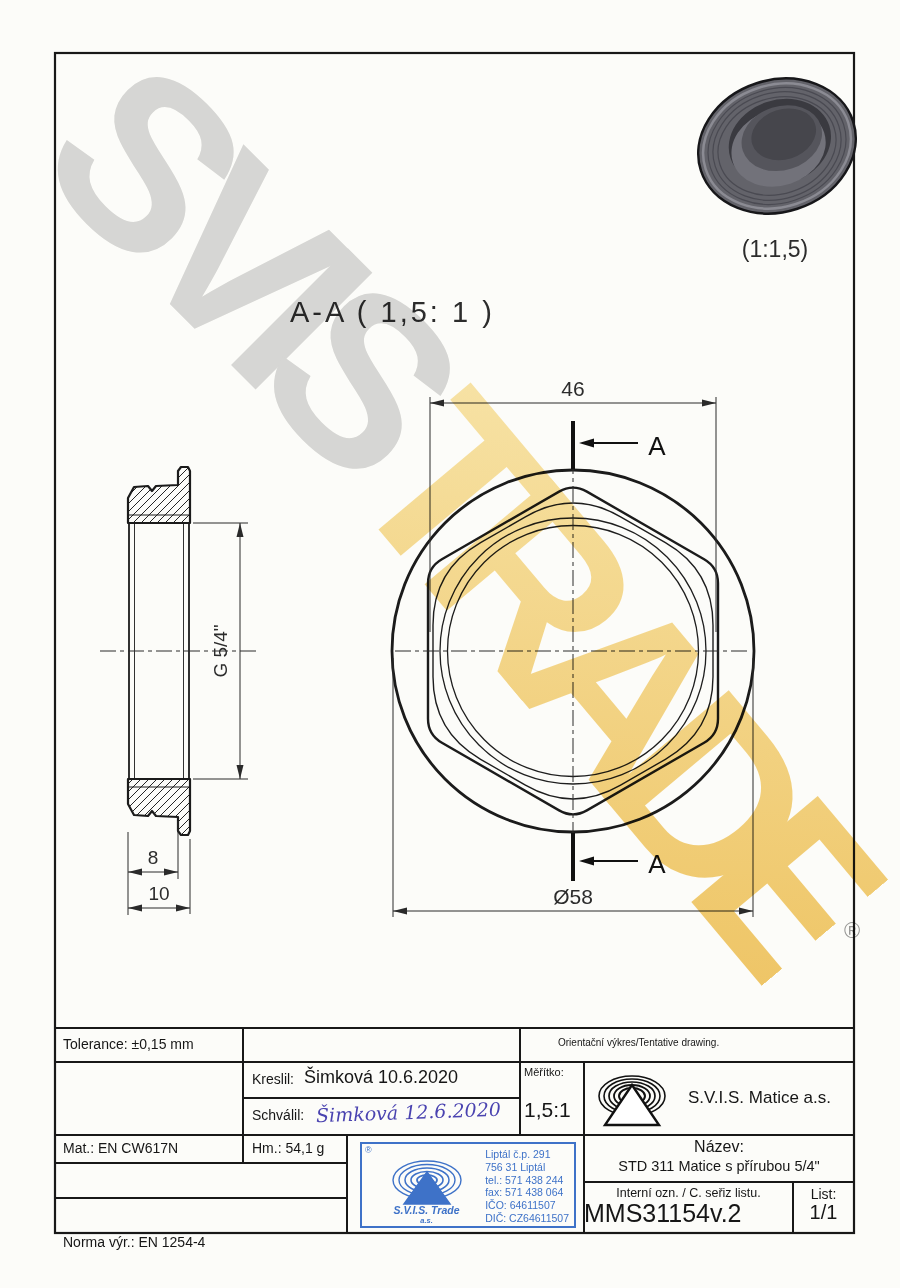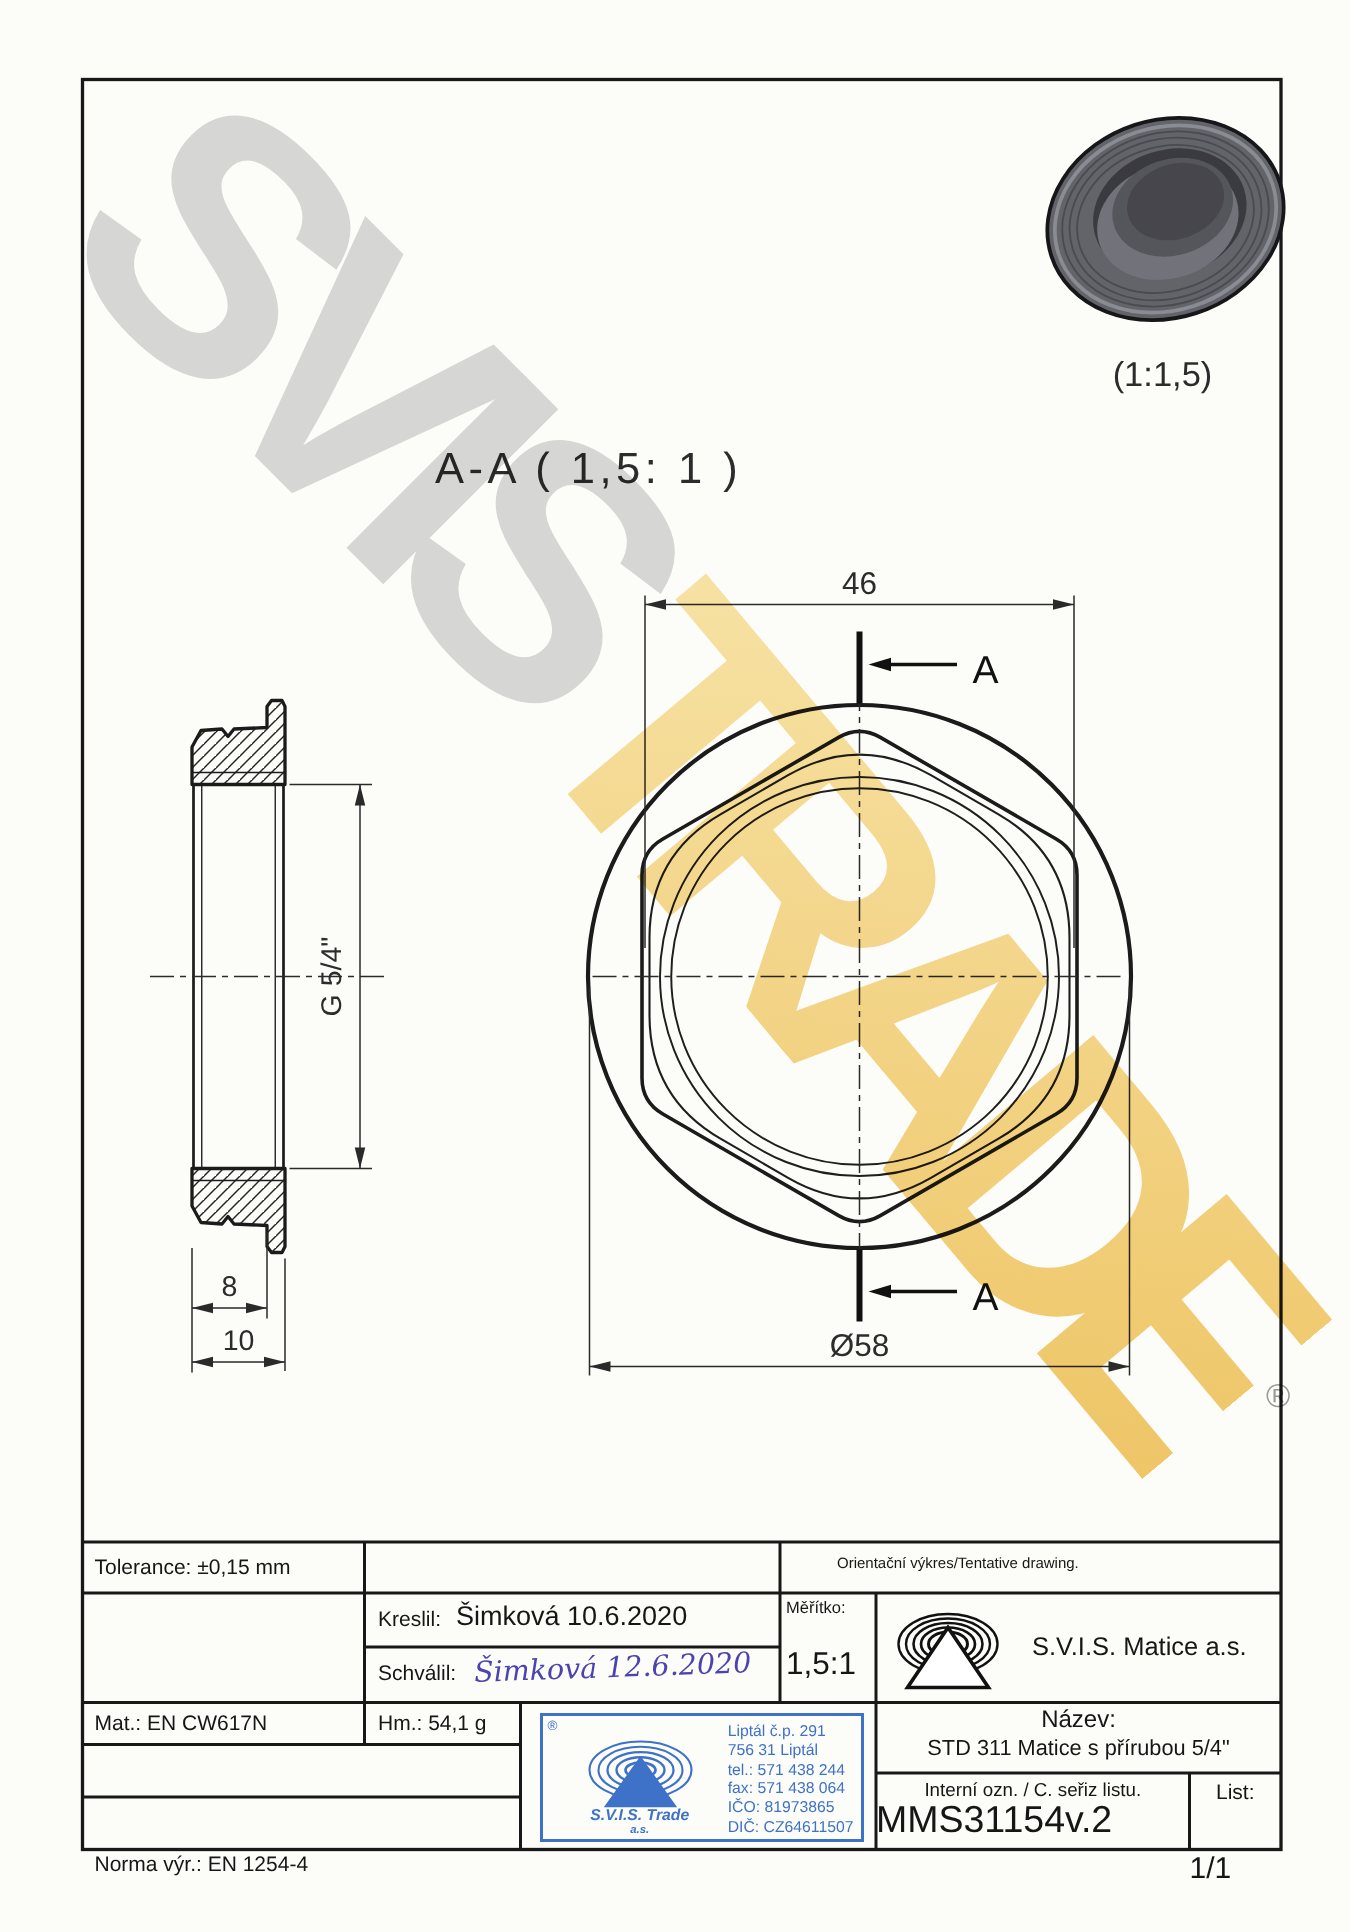--- a/index.html
+++ b/index.html
@@ -222,7 +222,7 @@
       <div>756 31 Liptál</div>
       <div>tel.: 571 438 244</div>
       <div>fax: 571 438 064</div>
-      <div>IČO: 81973865</div>
+      <div>IČO: 64611507</div>
       <div>DIČ: CZ64611507</div>
     </div>
   </div>

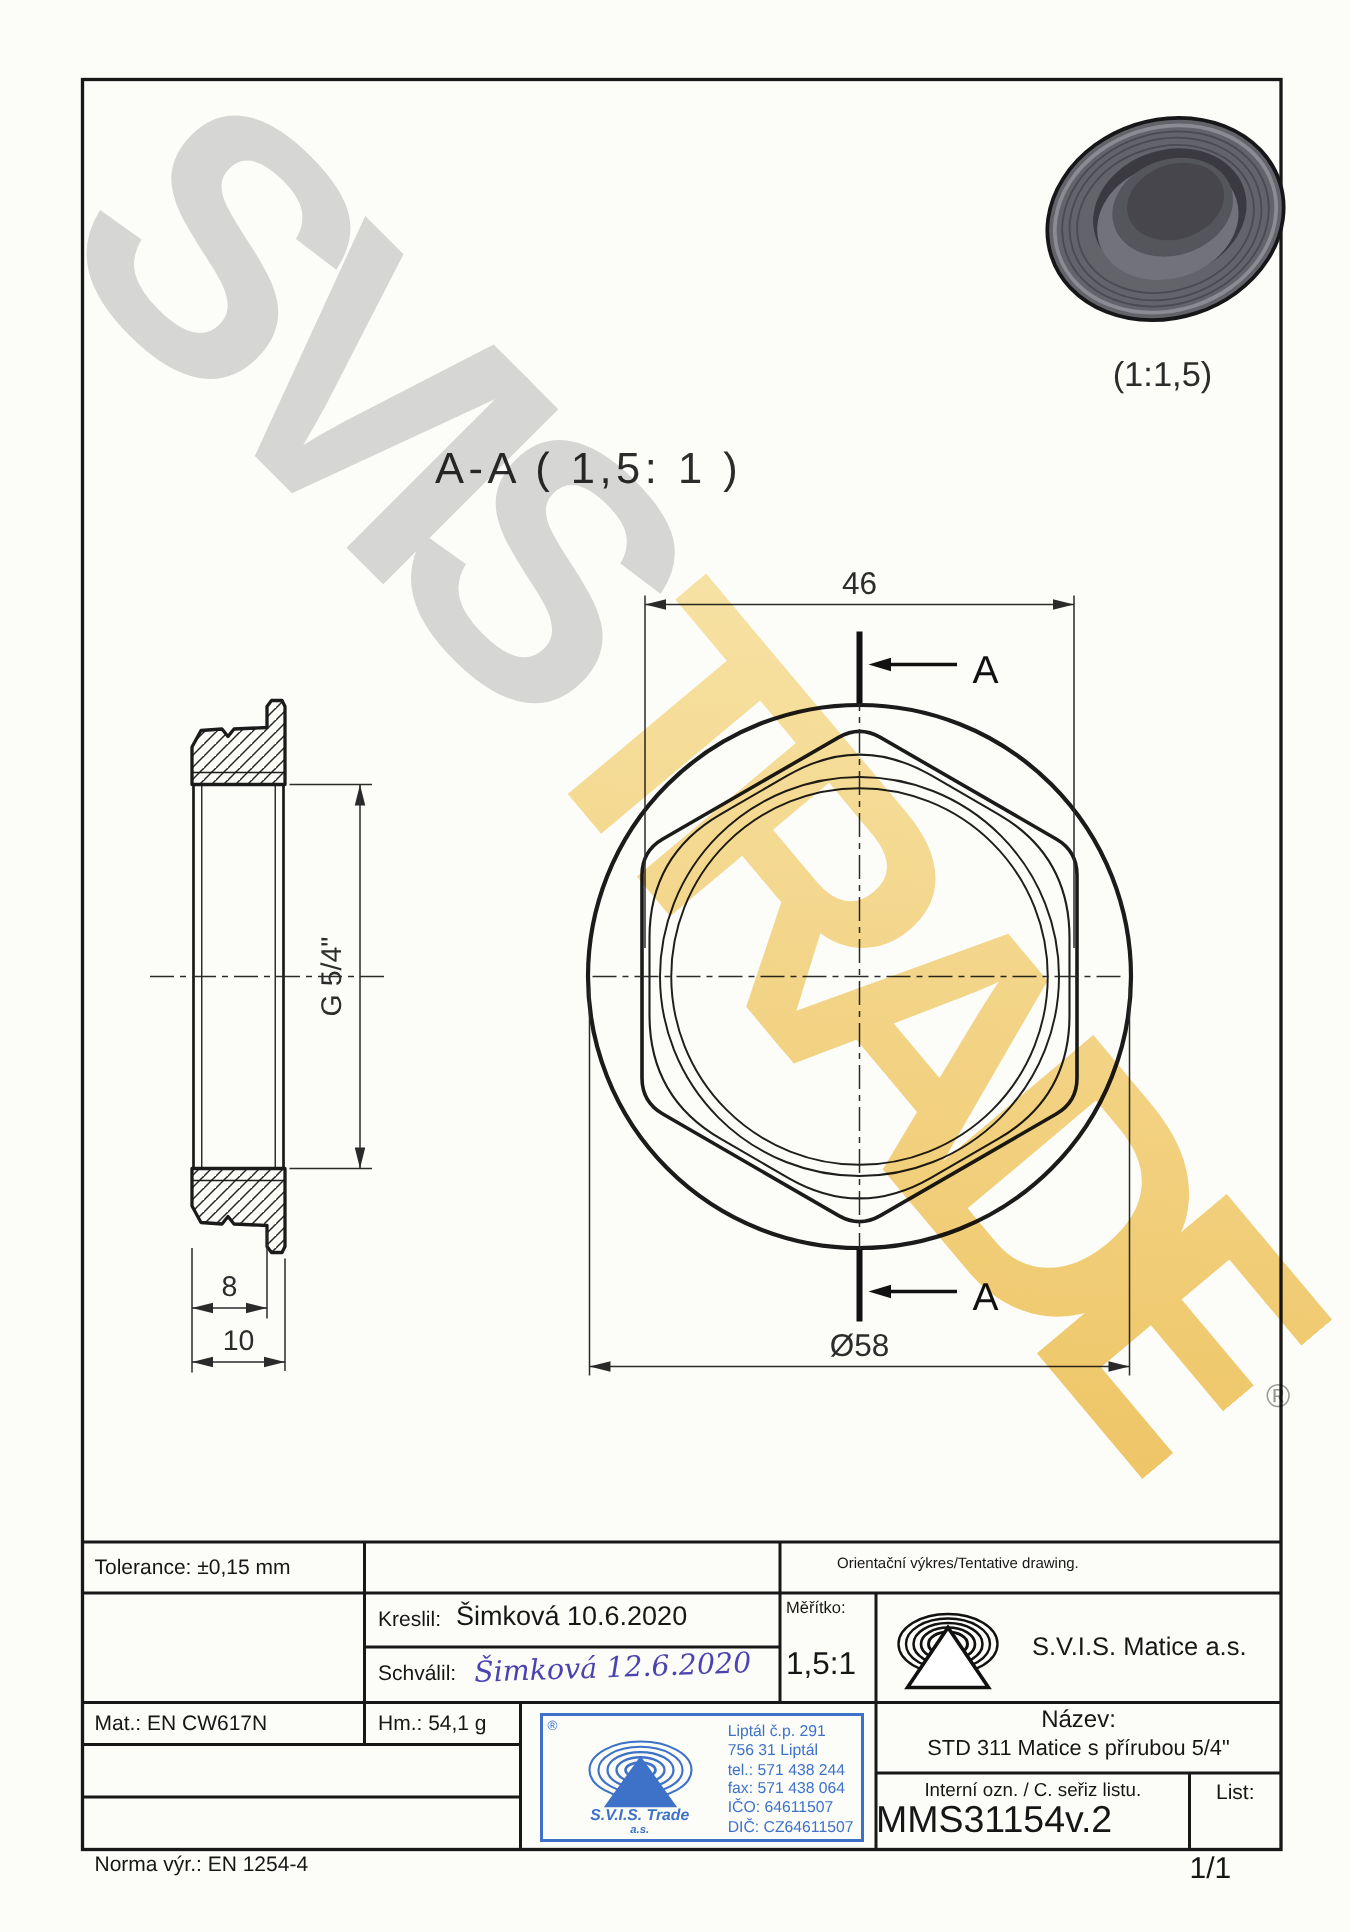--- a/index.html
+++ b/index.html
@@ -199,7 +199,7 @@
   <div class="tb-text" style="left:584px;top:1186px;width:209px;text-align:center;font-size:12.5px;">Interní ozn. / C. seřiz listu.</div>
   <div class="tb-text" style="left:584px;top:1199px;width:209px;text-align:left;font-size:25px;">MMS31154v.2</div>
   <div class="tb-text" style="left:793px;top:1186px;width:61px;text-align:center;font-size:14px;">List:</div>
-  <div class="tb-text" style="left:793px;top:1201px;width:61px;text-align:left;font-size:20px;margin-top:34px;">1/1</div>
+  <div class="tb-text" style="left:793px;top:1201px;width:61px;text-align:center;font-size:20px;">1/1</div>
 
   <div class="stamp">
     <div class="reg">®</div>

